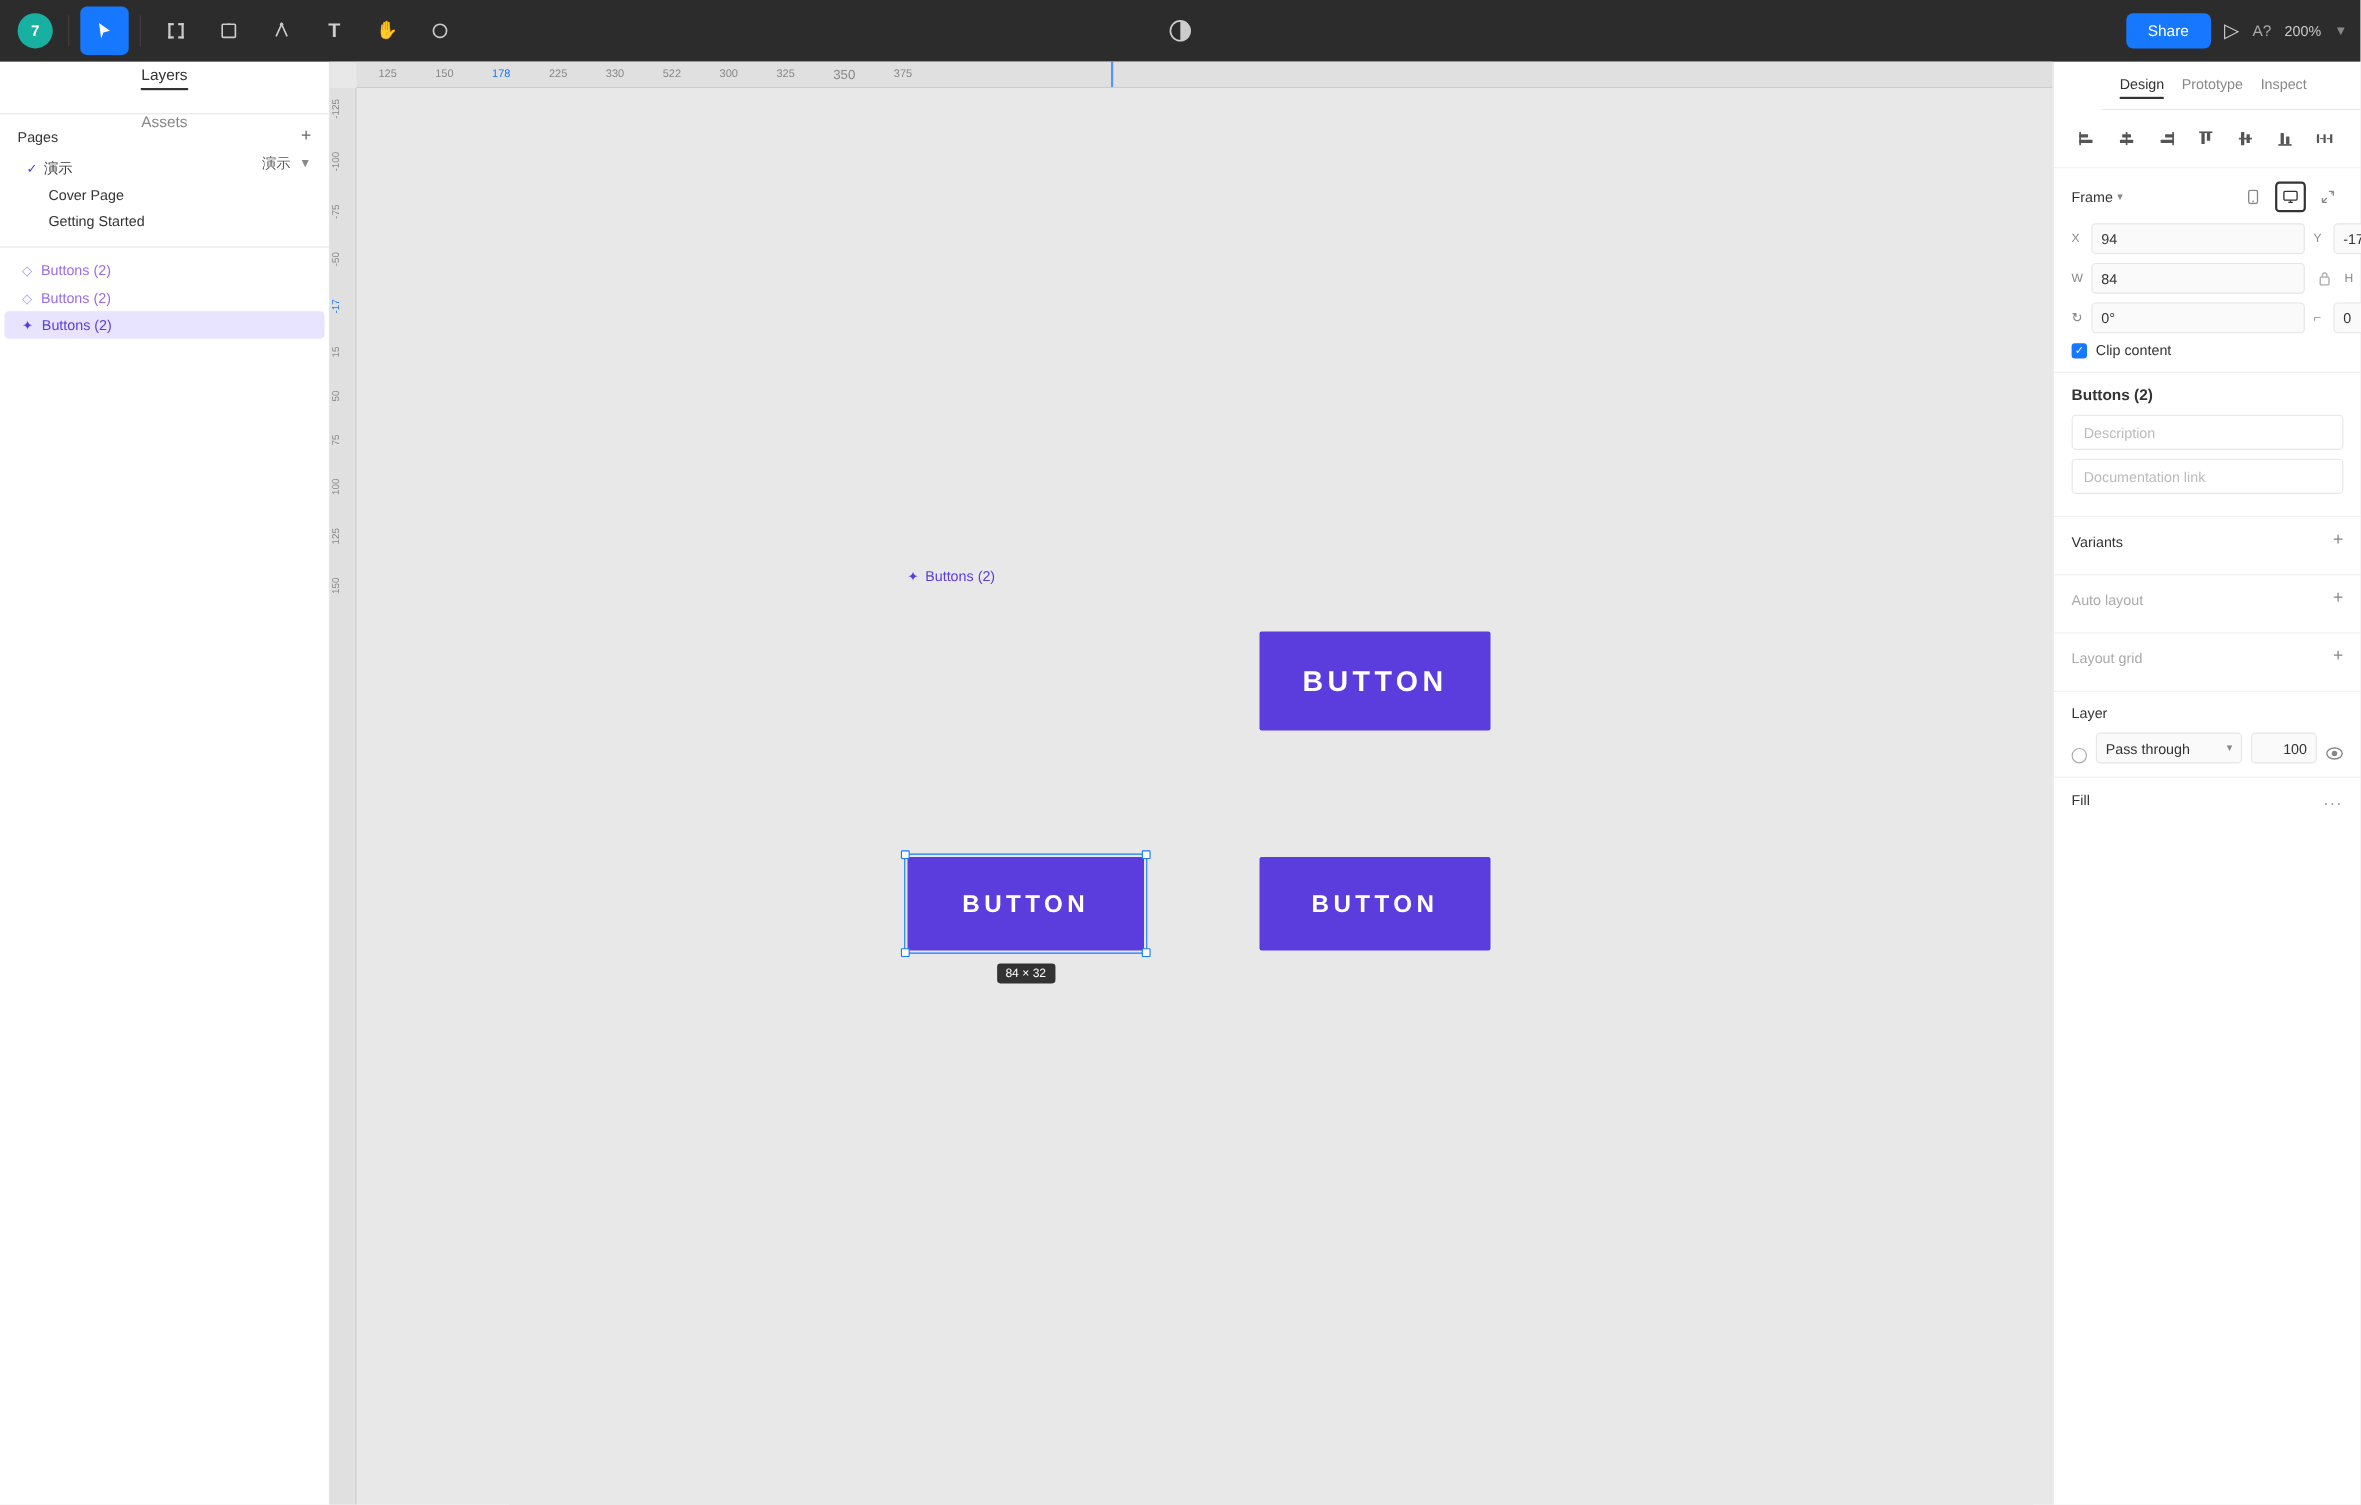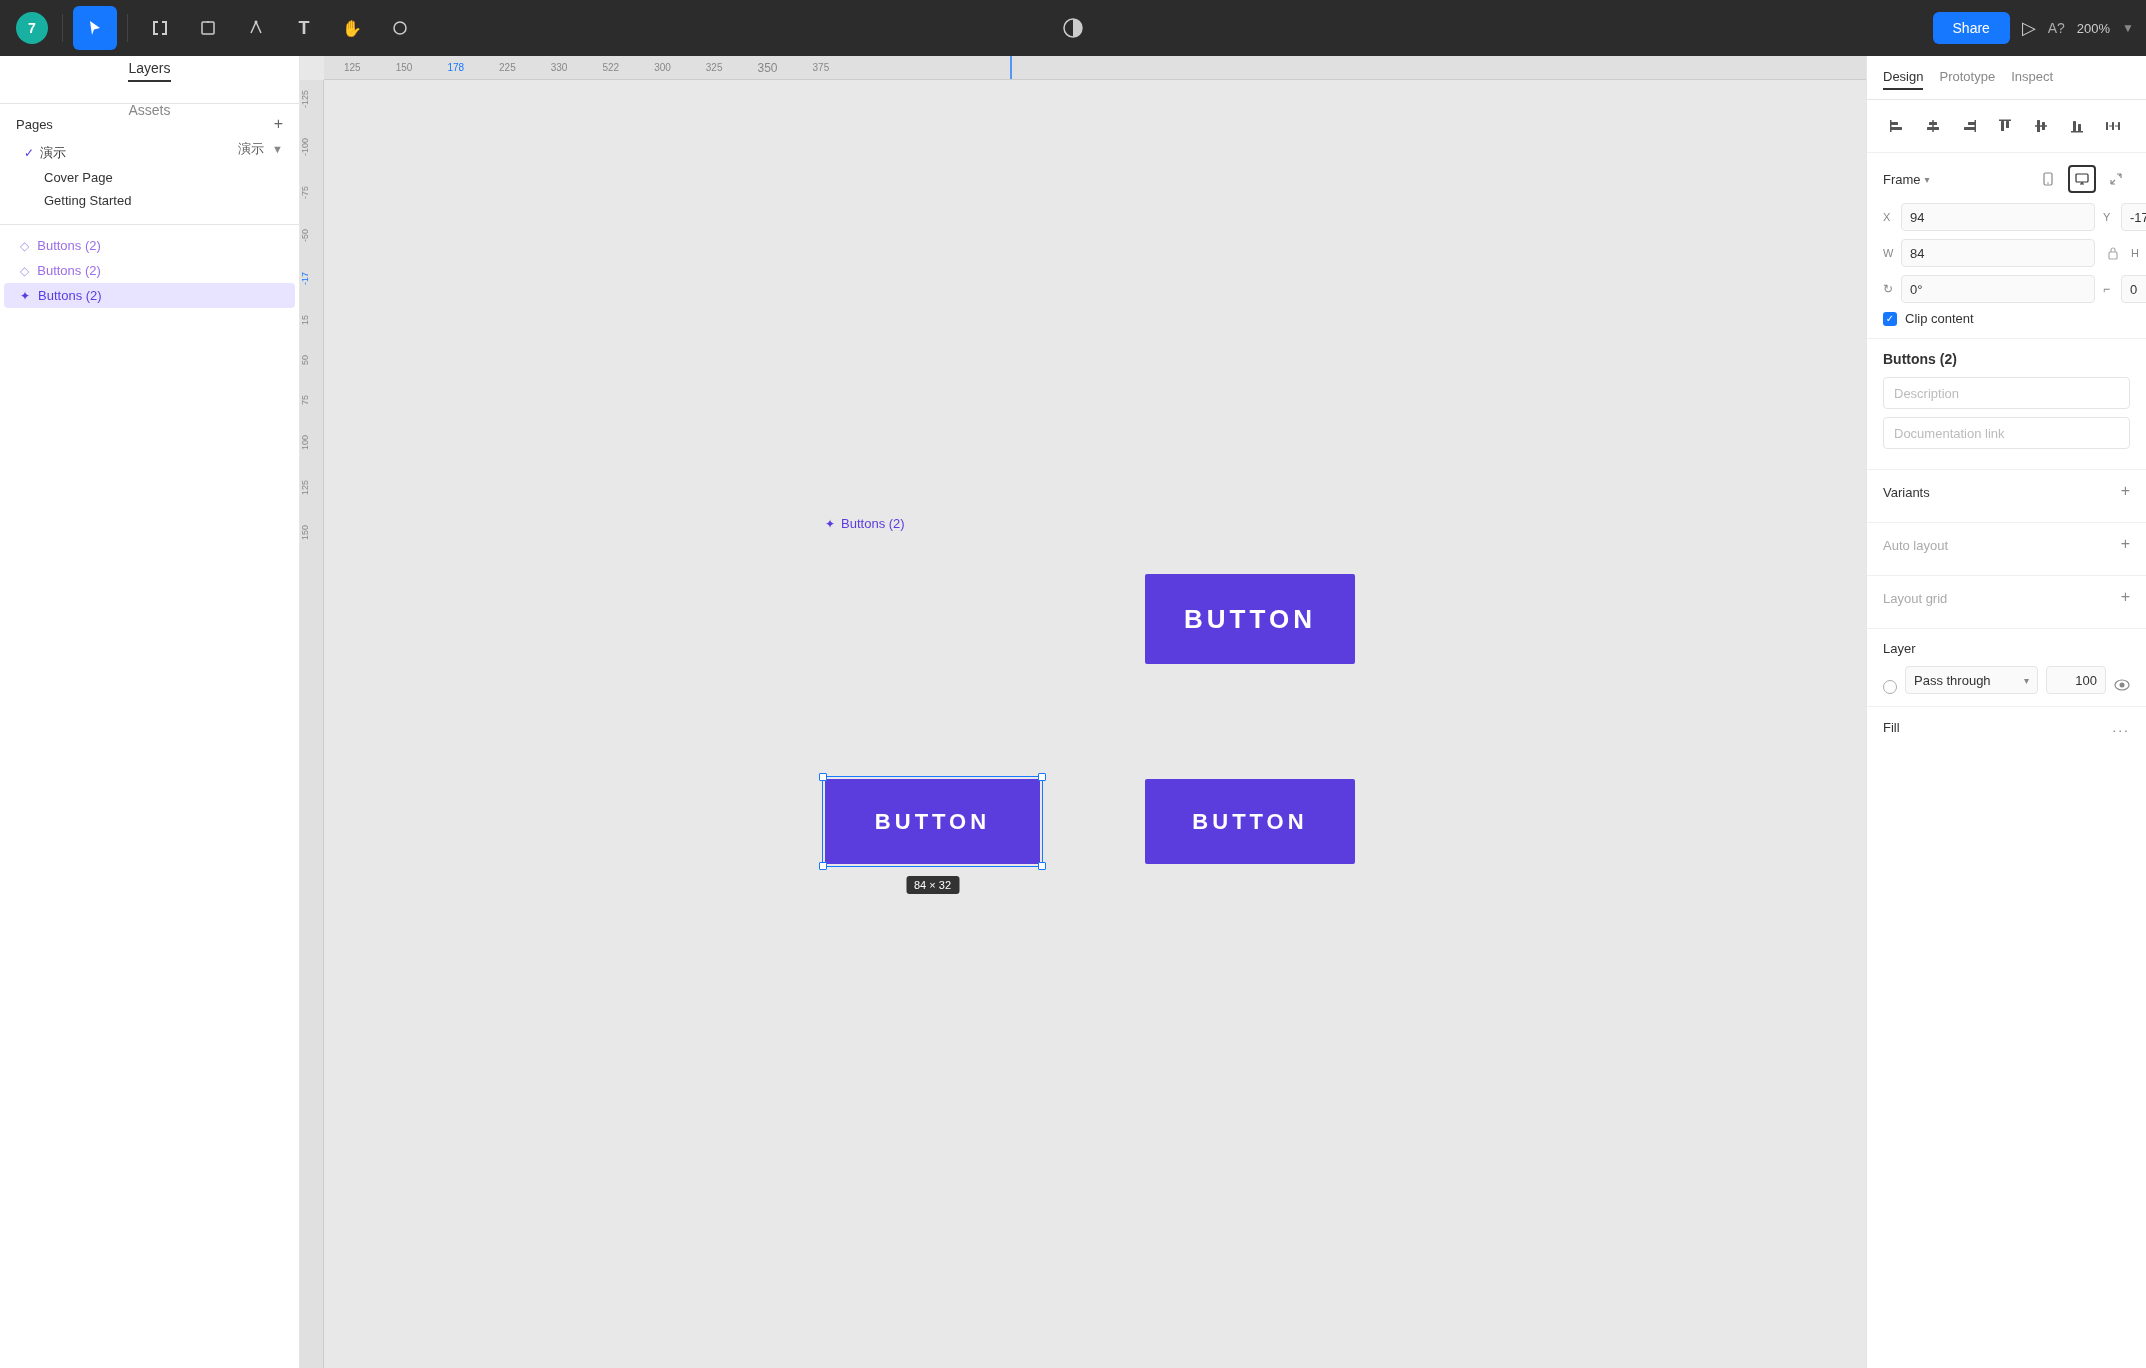--- a/index.html
+++ b/index.html
@@ -118,7 +118,7 @@
 
     .right-panel-tabs {
       display: flex; align-items: center; border-bottom: 1px solid #e5e5e5;
-      height: 44px; padding: 0 16px; gap: 16px;
+      height: 44px; padding: 0 16px; gap: 16px; margin-left: 44px;
     }
     .right-tab { color: #888; cursor: pointer; font-size: 13px; padding: 4px 0; border-bottom: 2px solid transparent; }
     .right-tab.active { color: #333; border-bottom: 2px solid #333; font-weight: 500; }

